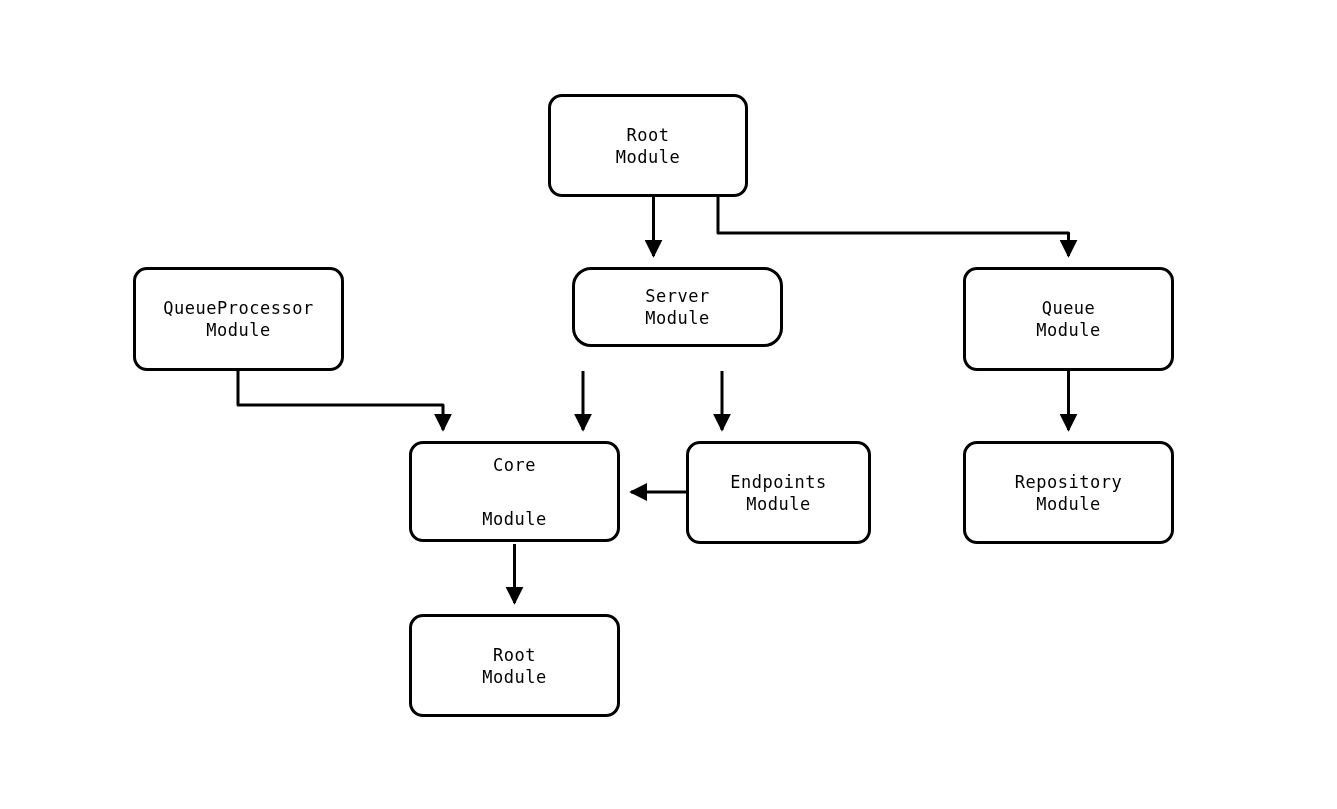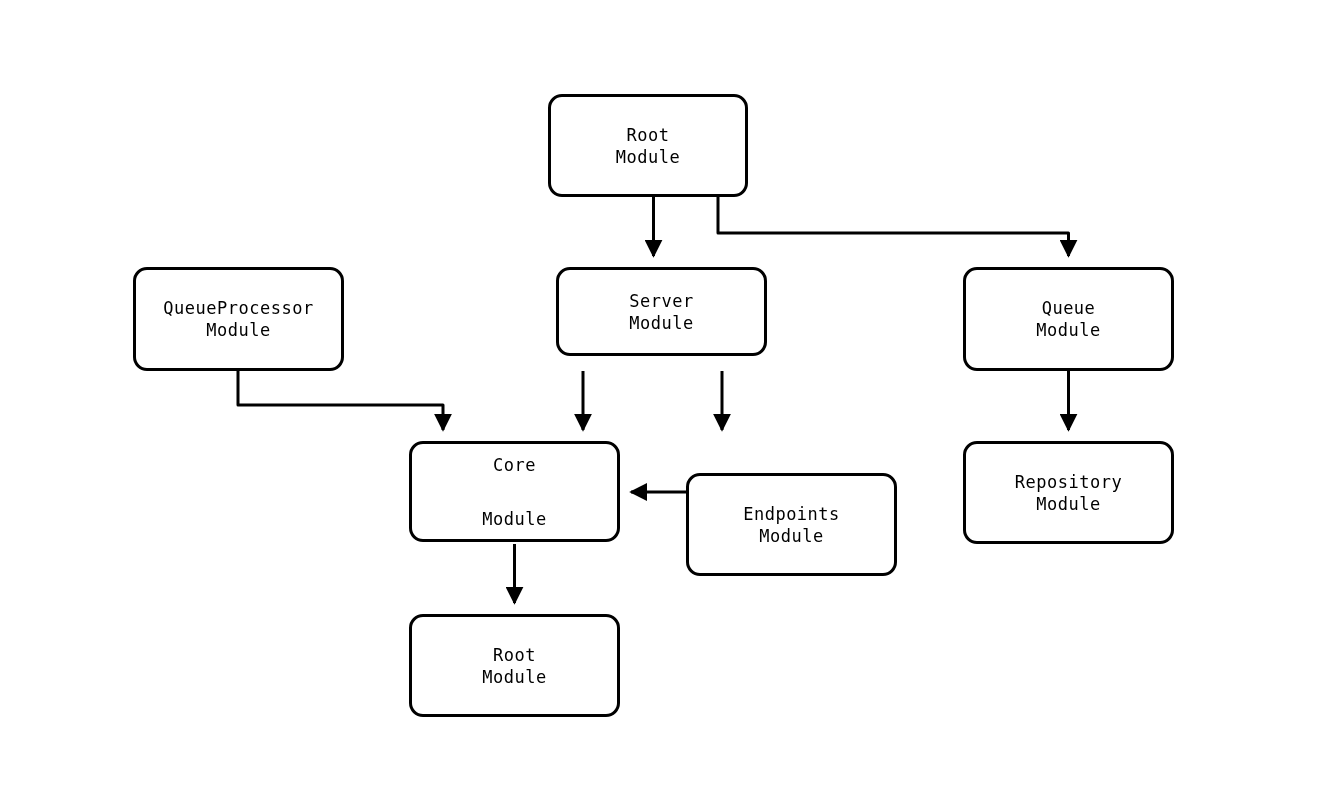--- a/index.html
+++ b/index.html
@@ -83,7 +83,7 @@
     <span class="line2">Module</span>
   </div>
 
-  <div class="node" style="left:556px; top:267px; width:211px; height:89px;">
+  <div class="node" style="left:572px; top:267px; width:211px; height:80px;border-radius:19px;">
     <span class="line1">Server</span>
     <span class="line2">Module</span>
   </div>

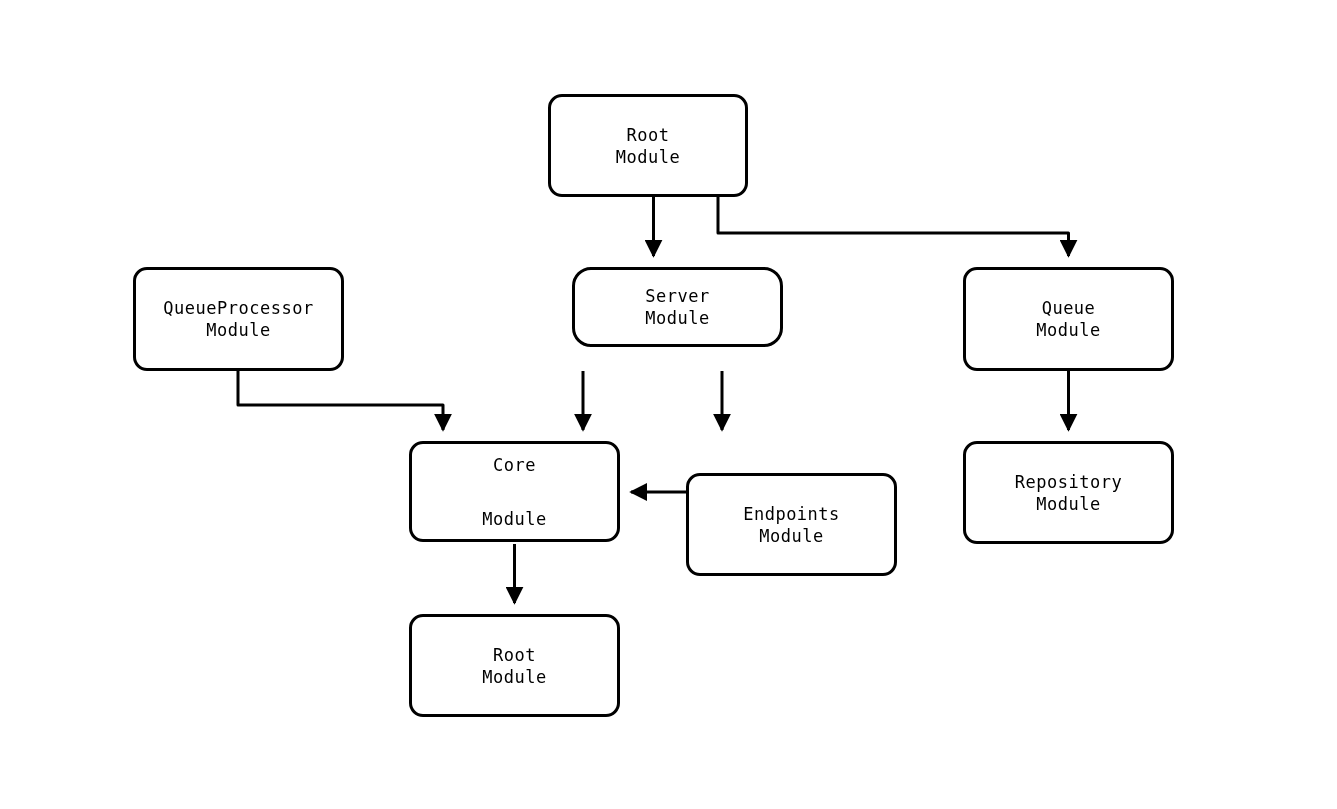--- a/index.html
+++ b/index.html
@@ -98,7 +98,7 @@
     <span class="line2">Module</span>
   </div>
 
-  <div class="node" style="left:686px; top:441px; width:211px; height:103px;margin-top:32px;">
+  <div class="node" style="left:686px; top:441px; width:185px; height:103px;">
     <span class="line1">Endpoints</span>
     <span class="line2">Module</span>
   </div>

